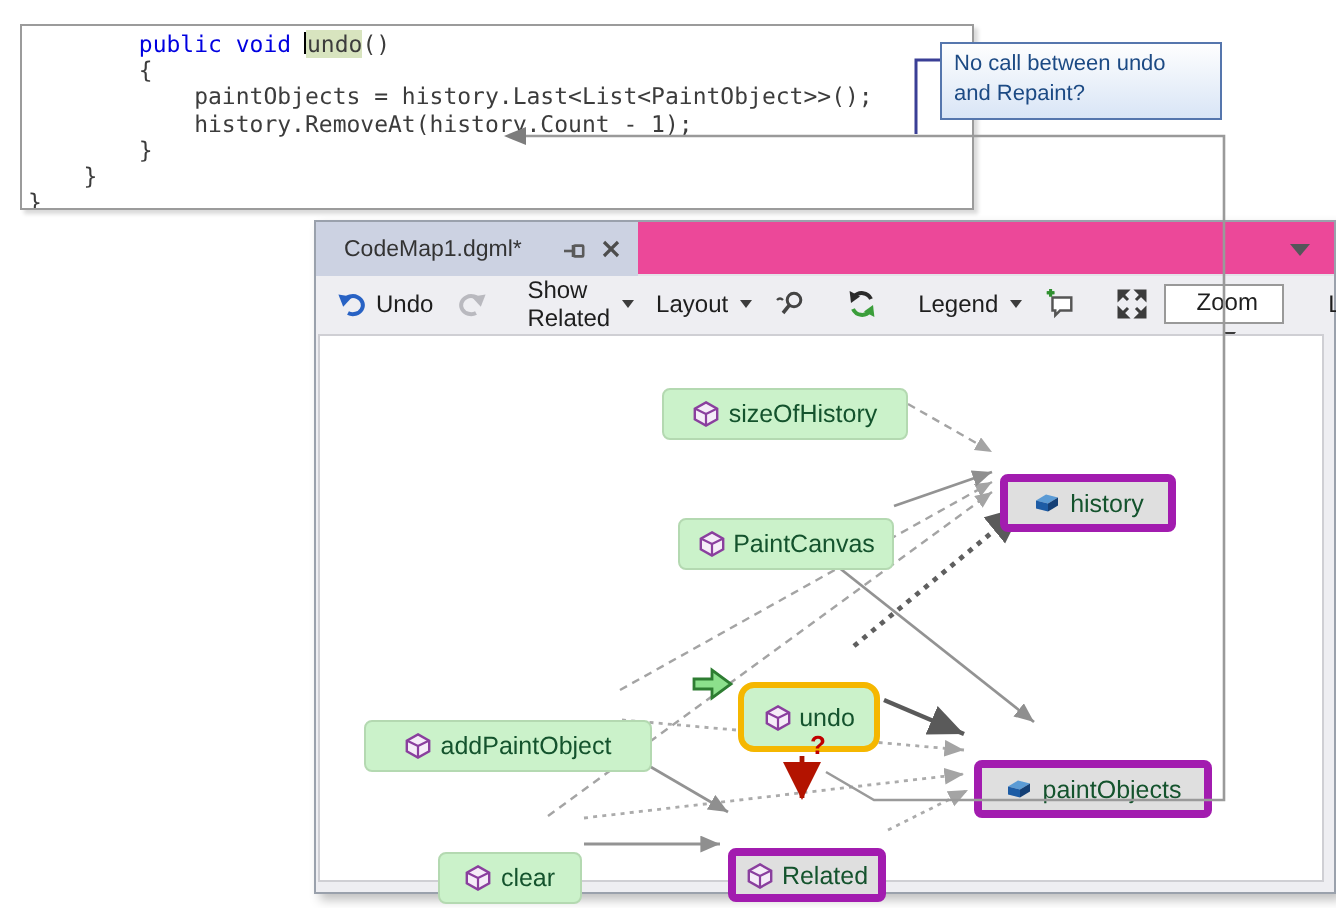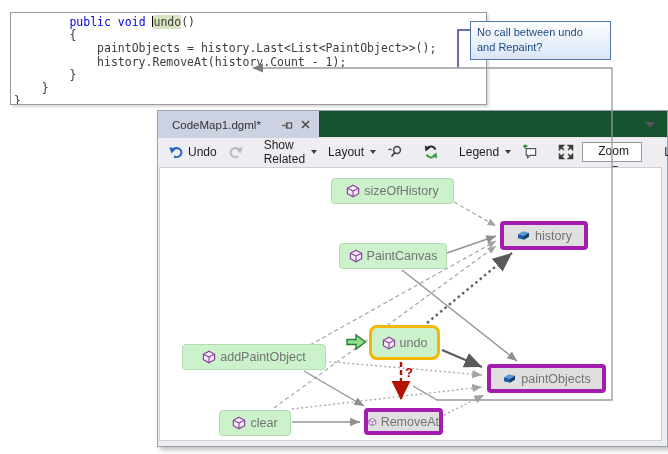--- a/index.html
+++ b/index.html
@@ -24,7 +24,7 @@
   
   .cm-window { position:absolute; left:157px; top:110px; width:511px; height:337px;
     background:#eeeef2; border:1px solid #9aa1ac; box-shadow:3px 3px 5px rgba(0,0,0,.25); z-index:5; }
-  .tabbar { position:relative; height:27px; background:#14532d; border-bottom:1px solid #e3e3e8; }
+  .tabbar { position:relative; height:27px; background:#ec4899; border-bottom:1px solid #e3e3e8; }
   .tab { position:absolute; left:0; top:0; width:161px; height:27px; background:#ccd2e2;
     display:flex; align-items:center; padding:0 8px 0 14px; font-size:11.5px; color:#333; gap:6px; }
   .tab-title { flex:0 0 auto; margin-right:14px; }

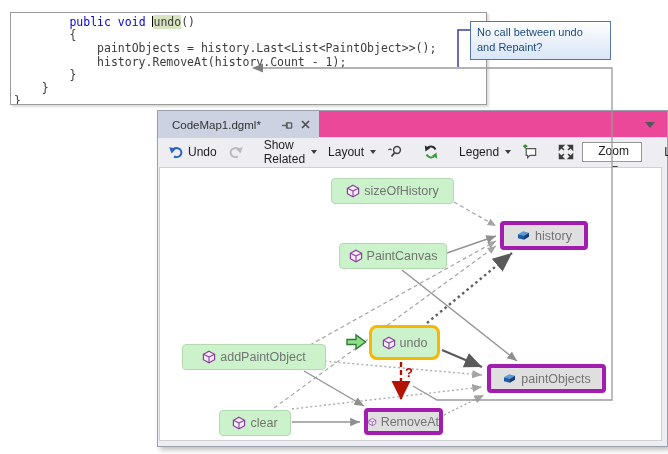--- a/index.html
+++ b/index.html
@@ -48,7 +48,7 @@
     border:1px solid #cfcfd4; }
   .edges { position:absolute; left:0; top:0; pointer-events:none; }
   .node { position:absolute; display:flex; align-items:center; justify-content:center; gap:4px;
-    height:26px; border-radius:4px; font-size:12.5px; color:#737373; }
+    height:26px; border-radius:4px; font-size:12.5px; color:#14532d;margin-top:16px; }
   .n-green { background:#cbf2ca; border:1px solid #b4d9b1; }
   .n-gray  { background:#dfdfdf; border:4px solid #a21caf; }
   .n-selected { border:3px solid #f5b700; border-radius:8px; }

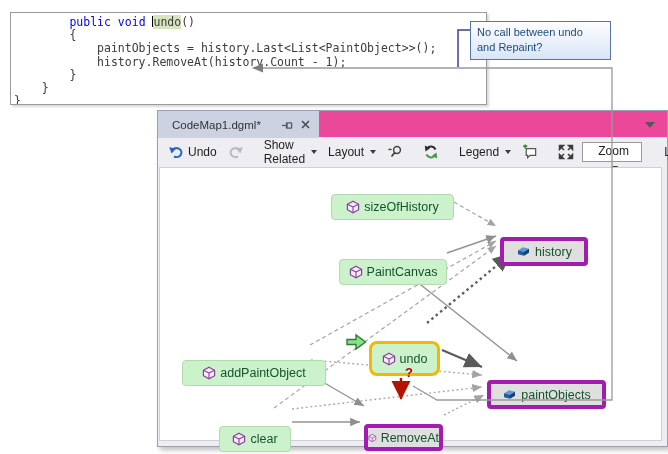--- a/index.html
+++ b/index.html
@@ -267,7 +267,7 @@
             <polygon points="7,1.2 12.6,4.3 12.6,9.7 7,12.8 1.4,9.7 1.4,4.3" fill="#f5ecf8" stroke="#8a3f9e" stroke-width="1.2"></polygon>
             <path d="M7 12.8 V7 M7 7 L1.4 4.3 M7 7 L12.6 4.3" fill="none" stroke="#8a3f9e" stroke-width="1.1"></path>
           </svg>
-        <span>RemoveAt</span>
+        <span>Related</span>
       </div>
 
       <div class="q-label" style="left:245px;top:197px;">?</div>

